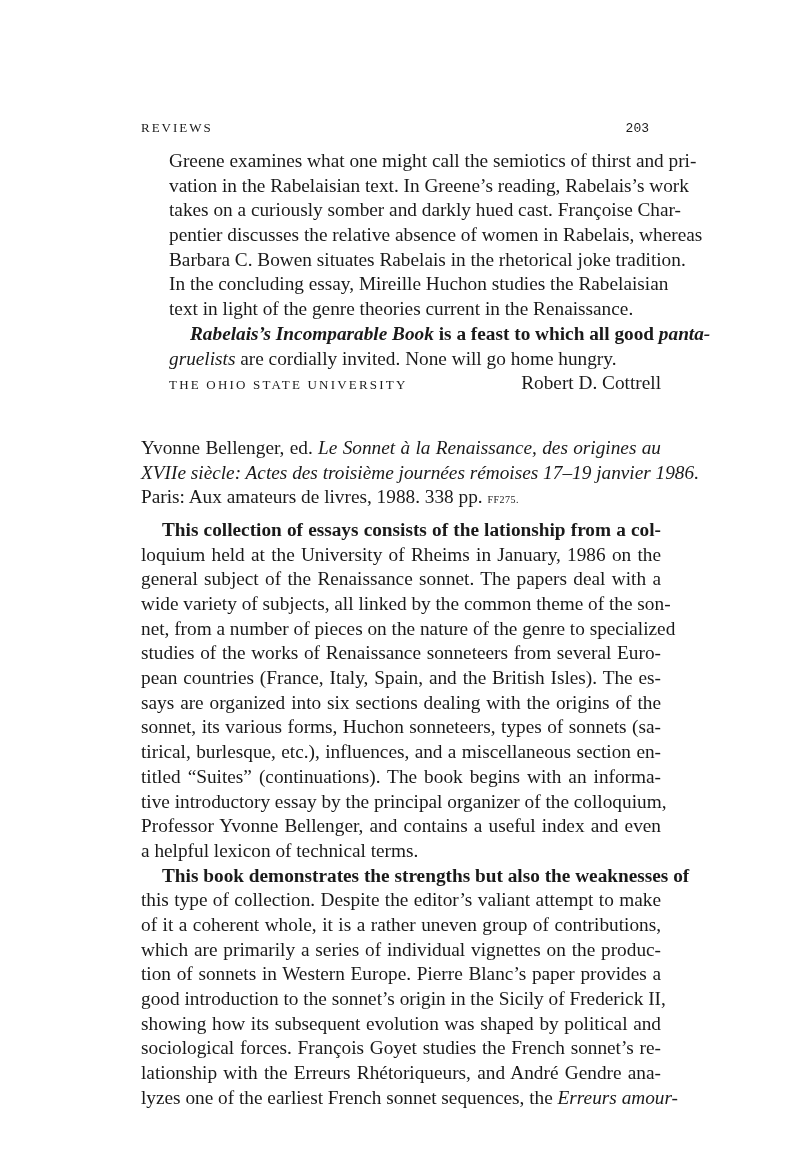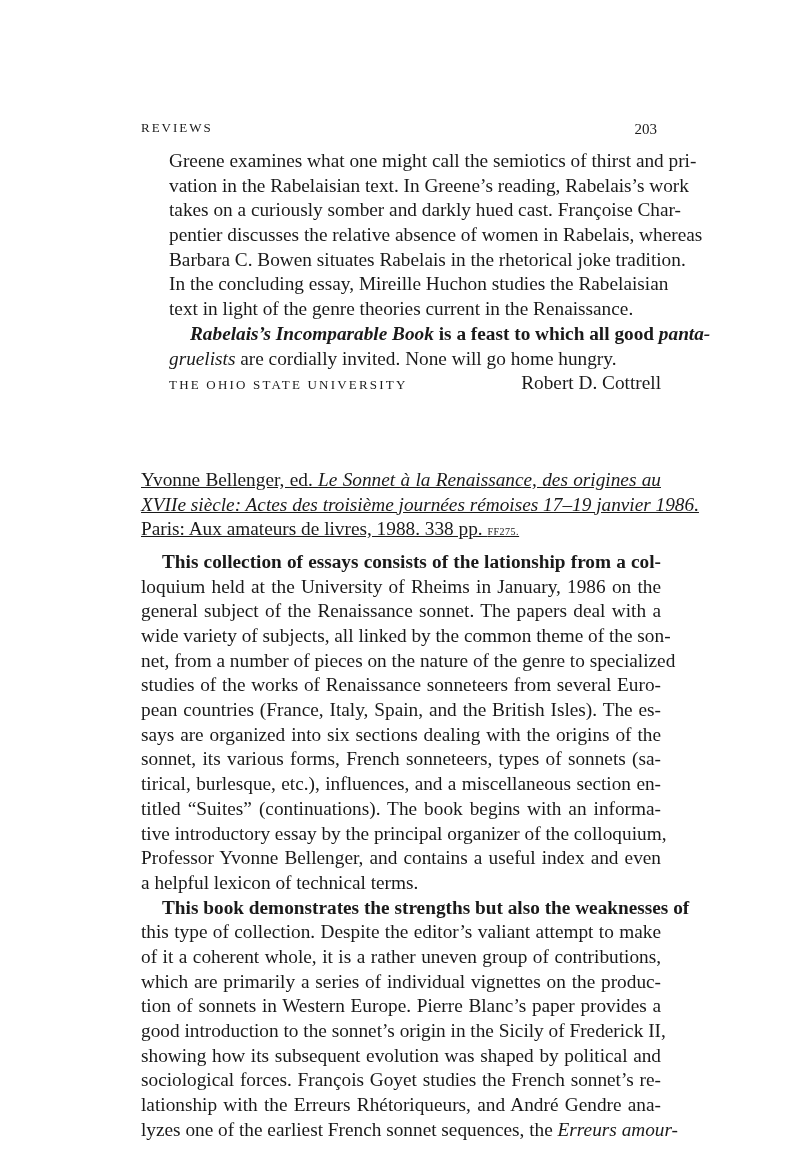--- a/index.html
+++ b/index.html
@@ -36,9 +36,10 @@
   }
   .page-number {
     position: absolute;
-    right: 4px;
+    right: 12px;
     top: 3px;
-    font-size: 15px;
+    font-size: 13px;
+    font-family: Liberation Mono, monospace;
   }
   .line {
     font-size: 19.3px;

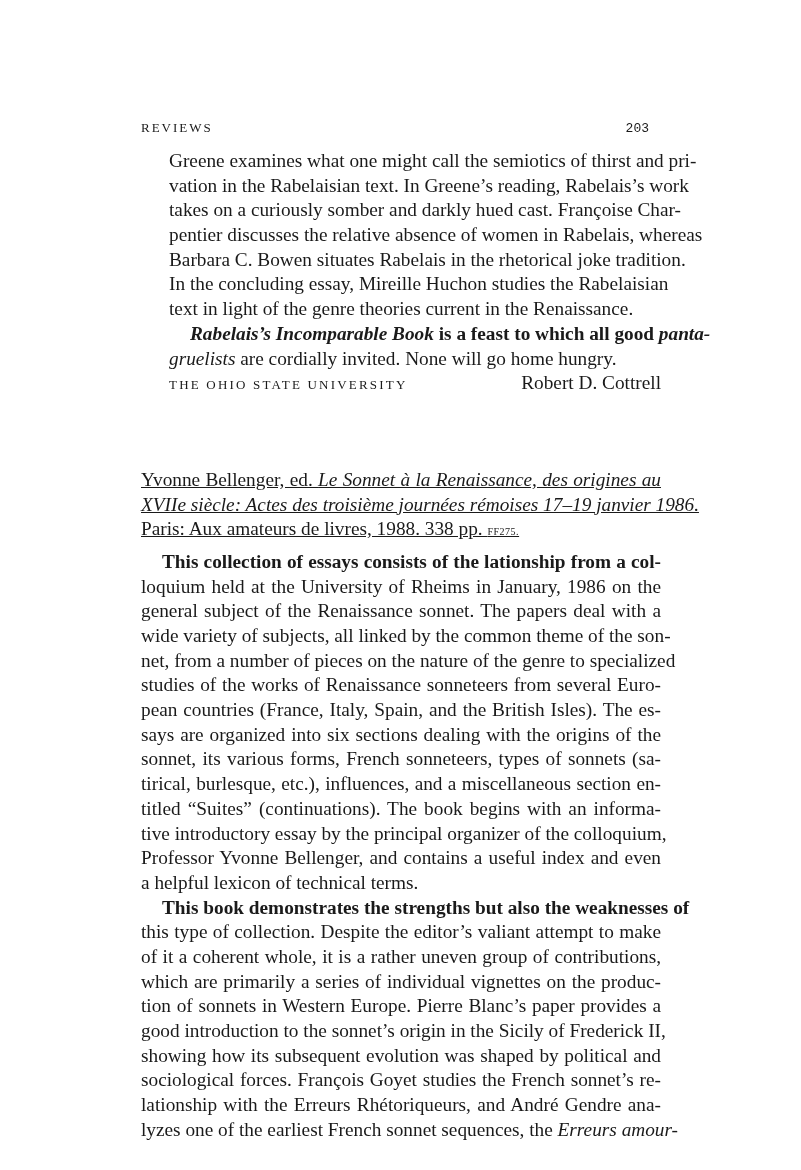--- a/index.html
+++ b/index.html
@@ -70,7 +70,7 @@
     font-variant: small-caps;
     text-transform: uppercase;
   }
-  .citation-block { margin-top: 72px; text-decoration: underline; }
+  .citation-block { margin-top: 40px; }
   .review-body { margin-top: 8px; }
   .i { font-style: italic; }
   .sc { font-size: 10px; letter-spacing: 0.5px; }

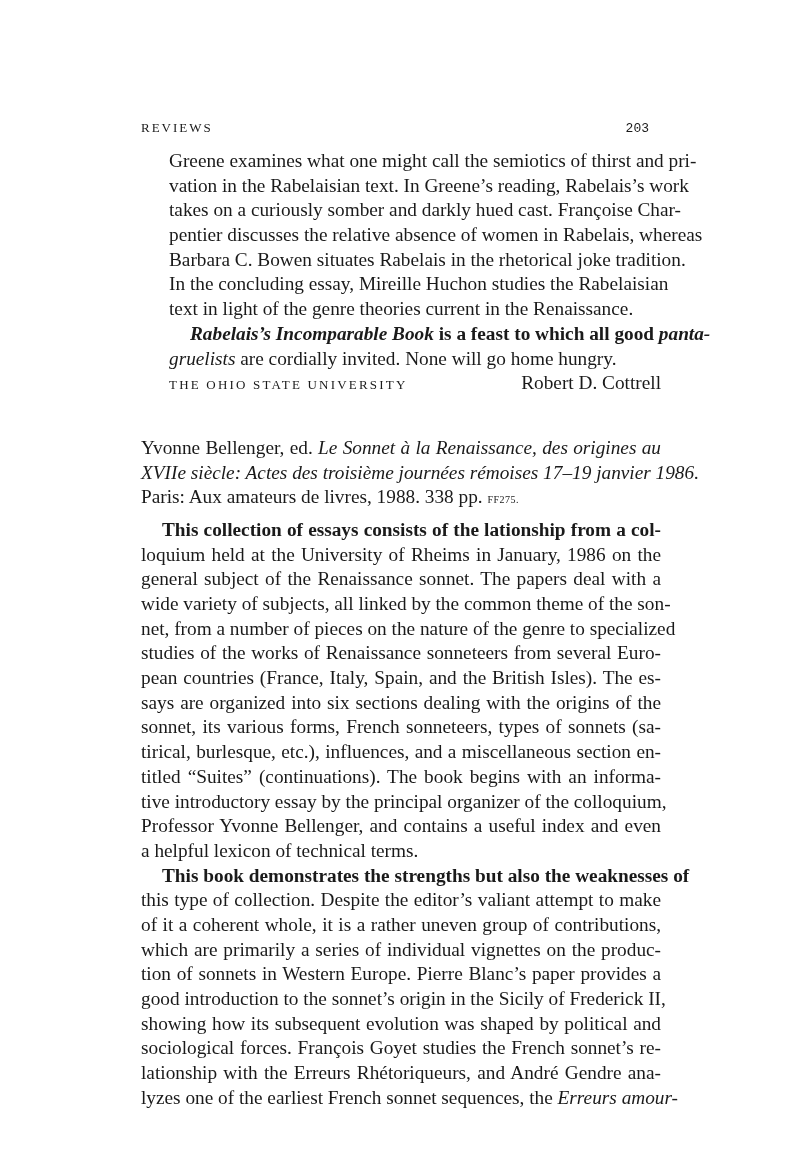--- a/index.html
+++ b/index.html
@@ -118,7 +118,7 @@
     <span class="line">studies of the works of Renaissance sonneteers from several Euro-</span>
     <span class="line">pean countries (France, Italy, Spain, and the British Isles). The es-</span>
     <span class="line">says are organized into six sections dealing with the origins of the</span>
-    <span class="line">sonnet, its various forms, French sonneteers, types of sonnets (sa-</span>
+    <span class="line">sonnet, its various forms, Huchon sonneteers, types of sonnets (sa-</span>
     <span class="line">tirical, burlesque, etc.), influences, and a miscellaneous section en-</span>
     <span class="line">titled “Suites” (continuations). The book begins with an informa-</span>
     <span class="line">tive introductory essay by the principal organizer of the colloquium,</span>

